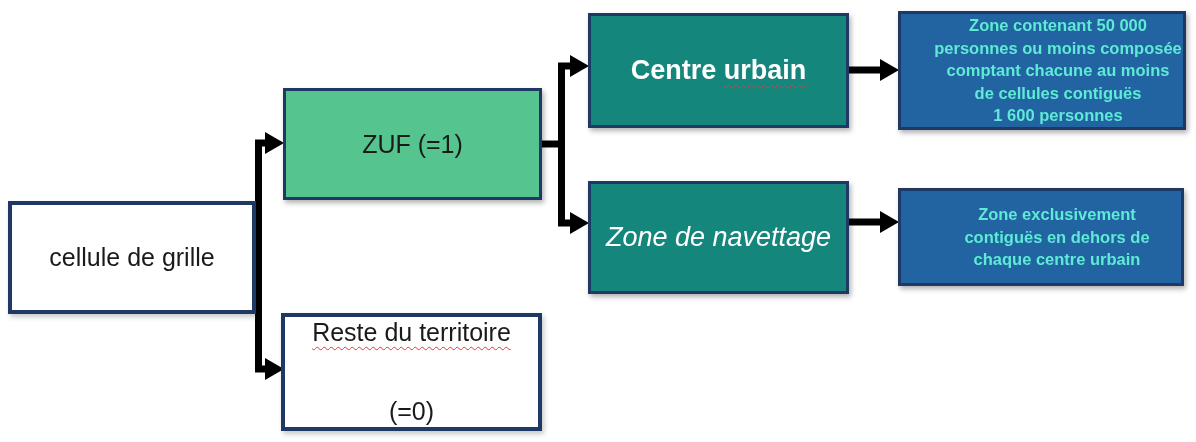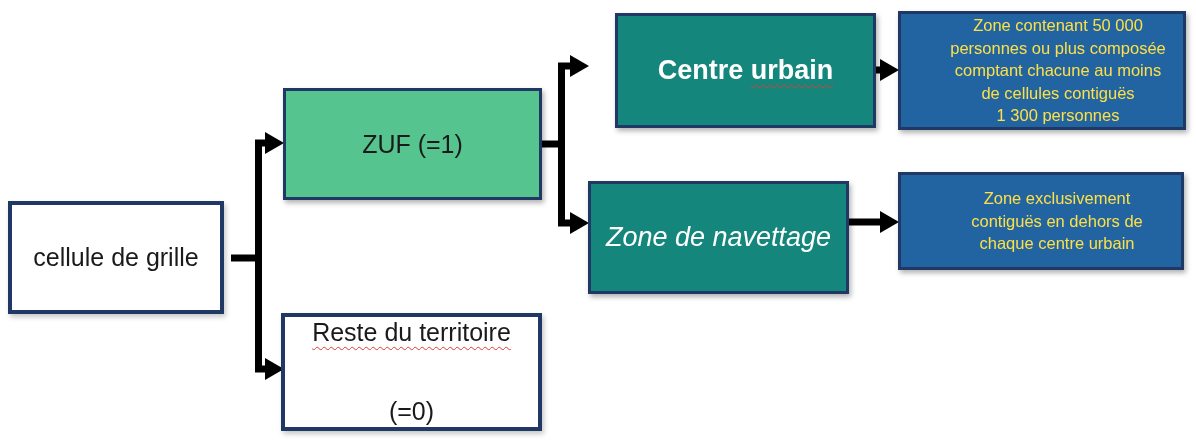--- a/index.html
+++ b/index.html
@@ -51,8 +51,8 @@
   }
   .box.blue {
     background: var(--blue);
-    color: #fde047;
-    font-weight: normal;
+    color: #5eead4;
+    font-weight: bold;
     font-size: 16.5px;
     line-height: 1.36;
     box-shadow: 2px 3px 5px rgba(0,0,0,0.30);

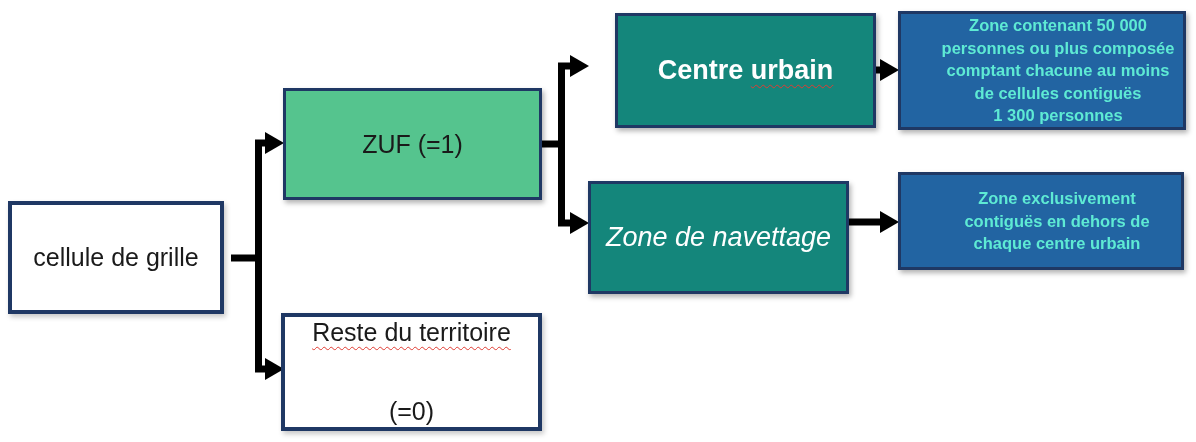--- a/index.html
+++ b/index.html
@@ -135,7 +135,7 @@
 
   <div class="box blue box-bluetop">
     <div>Zone contenant 50 000</div>
-    <div>personnes ou plus composée</div>
+    <div>personnes ou moins composée</div>
     <div>comptant chacune au moins</div>
     <div>de cellules contiguës</div>
     <div>1 300 personnes</div>

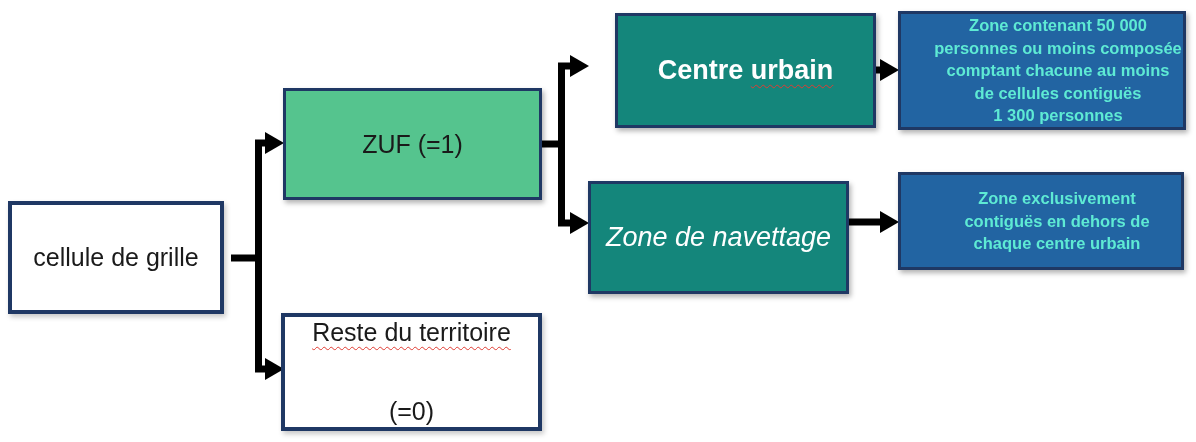--- a/index.html
+++ b/index.html
@@ -61,7 +61,7 @@
   .box-cellule   { left: 8px;   top: 201px; width: 216px; height: 113px; }
   .box-zuf       { left: 283px; top: 88px;  width: 259px; height: 112px; }
   .box-reste     { left: 281px; top: 313px; width: 261px; height: 118px; gap: 44px; }
-  .box-centre    { left: 588px; top: 13px;  width: 261px; height: 115px; font-size: 27px; font-weight: bold; margin-left: 27px; }
+  .box-centre    { left: 588px; top: 13px;  width: 261px; height: 115px; font-size: 27px; font-weight: bold; }
   .box-navettage { left: 588px; top: 172px; width: 261px; height: 113px; font-size: 27px; font-style: italic; margin-top: 9px; }
   .box-bluetop   { left: 898px; top: 11px;  width: 288px; height: 119px; }
   .box-bluebottom{ left: 898px; top: 172px; width: 286px; height: 98px;  }

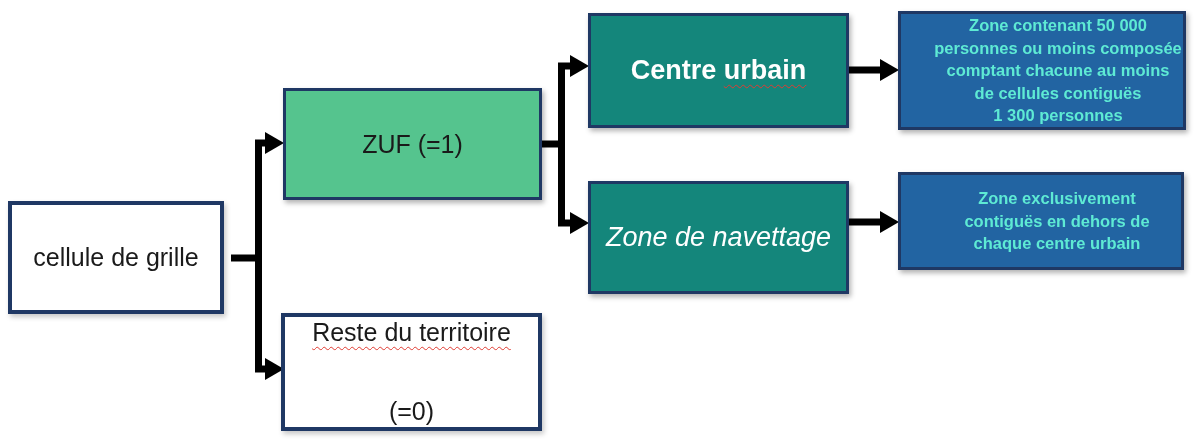--- a/index.html
+++ b/index.html
@@ -138,7 +138,7 @@
     <div>personnes ou moins composée</div>
     <div>comptant chacune au moins</div>
     <div>de cellules contiguës</div>
-    <div>1 300 personnes</div>
+    <div>1 600 personnes</div>
   </div>
 
   <div class="box blue box-bluebottom">

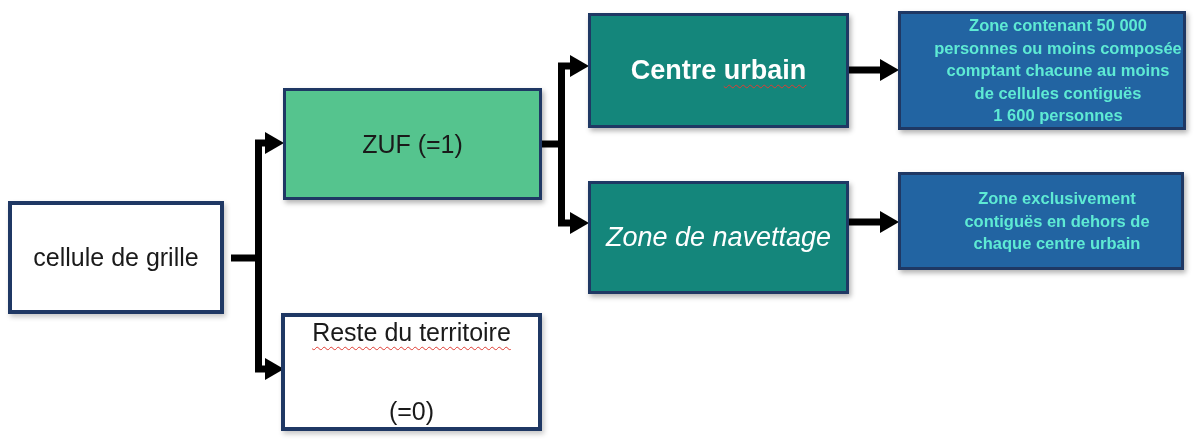--- a/index.html
+++ b/index.html
@@ -64,7 +64,7 @@
   .box-centre    { left: 588px; top: 13px;  width: 261px; height: 115px; font-size: 27px; font-weight: bold; }
   .box-navettage { left: 588px; top: 172px; width: 261px; height: 113px; font-size: 27px; font-style: italic; margin-top: 9px; }
   .box-bluetop   { left: 898px; top: 11px;  width: 288px; height: 119px; }
-  .box-bluebottom{ left: 898px; top: 172px; width: 286px; height: 98px;  }
+  .box-bluebottom{ left: 898px; top: 188px; width: 286px; height: 98px;  }
   .squiggle {
     text-decoration-line: underline;
     text-decoration-style: wavy;

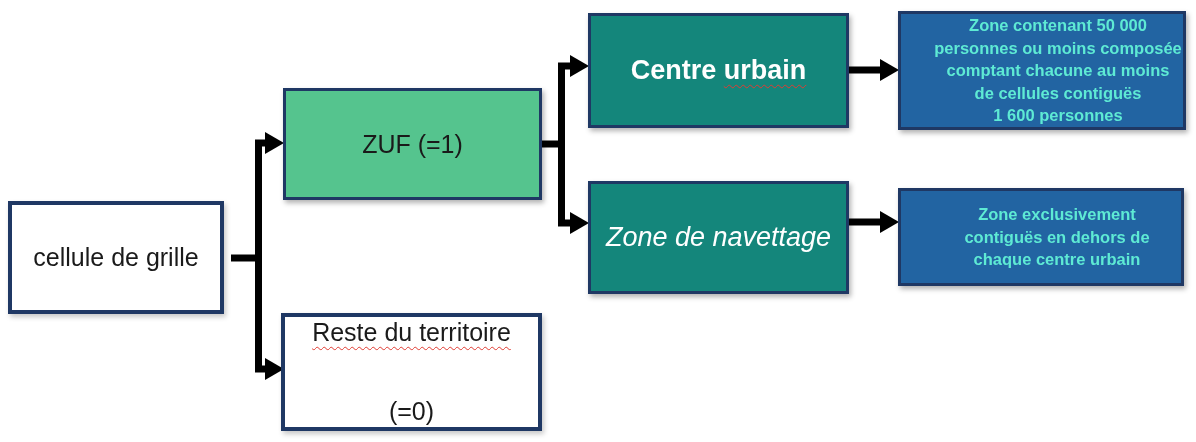--- a/index.html
+++ b/index.html
@@ -58,7 +58,7 @@
     box-shadow: 2px 3px 5px rgba(0,0,0,0.30);
     padding-left: 32px;
   }
-  .box-cellule   { left: 8px;   top: 201px; width: 216px; height: 113px; }
+  .box-cellule   { left: 8px;   top: 201px; width: 248px; height: 113px; }
   .box-zuf       { left: 283px; top: 88px;  width: 259px; height: 112px; }
   .box-reste     { left: 281px; top: 313px; width: 261px; height: 118px; gap: 44px; }
   .box-centre    { left: 588px; top: 13px;  width: 261px; height: 115px; font-size: 27px; font-weight: bold; }

